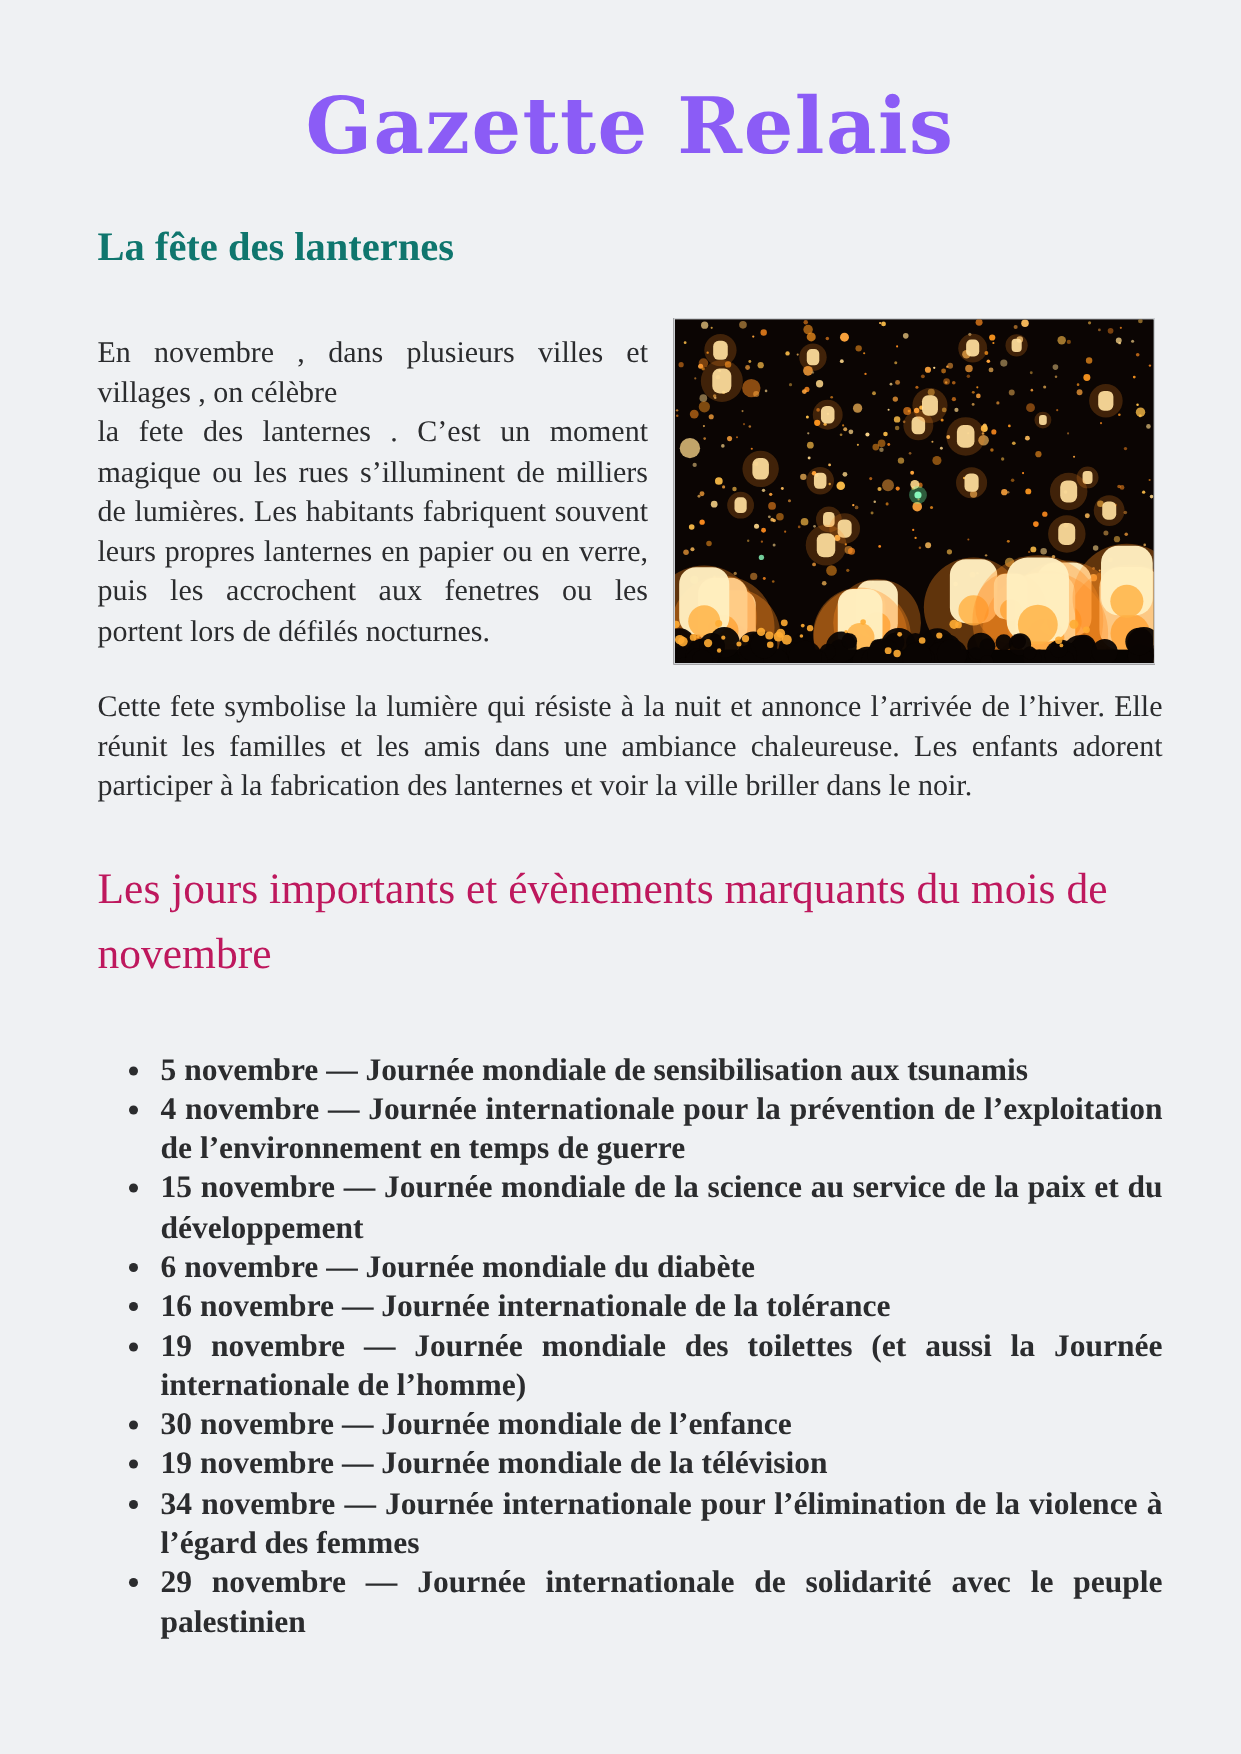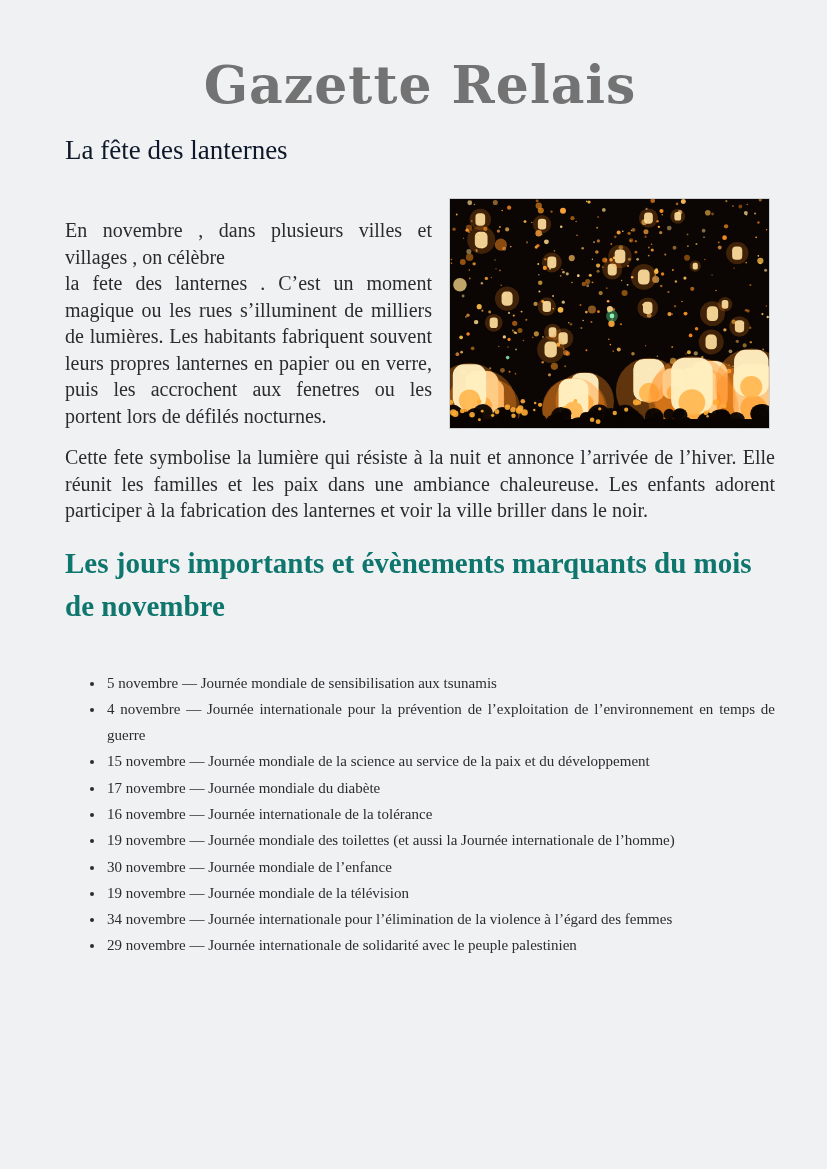--- a/index.html
+++ b/index.html
@@ -21,7 +21,7 @@
     font-size: 52px;
     line-height: 70px;
     letter-spacing: 1px;
-    color: #737373;
+    color: #8b5cf6;
   }
   h2.section-heading {
     font-weight: 400;

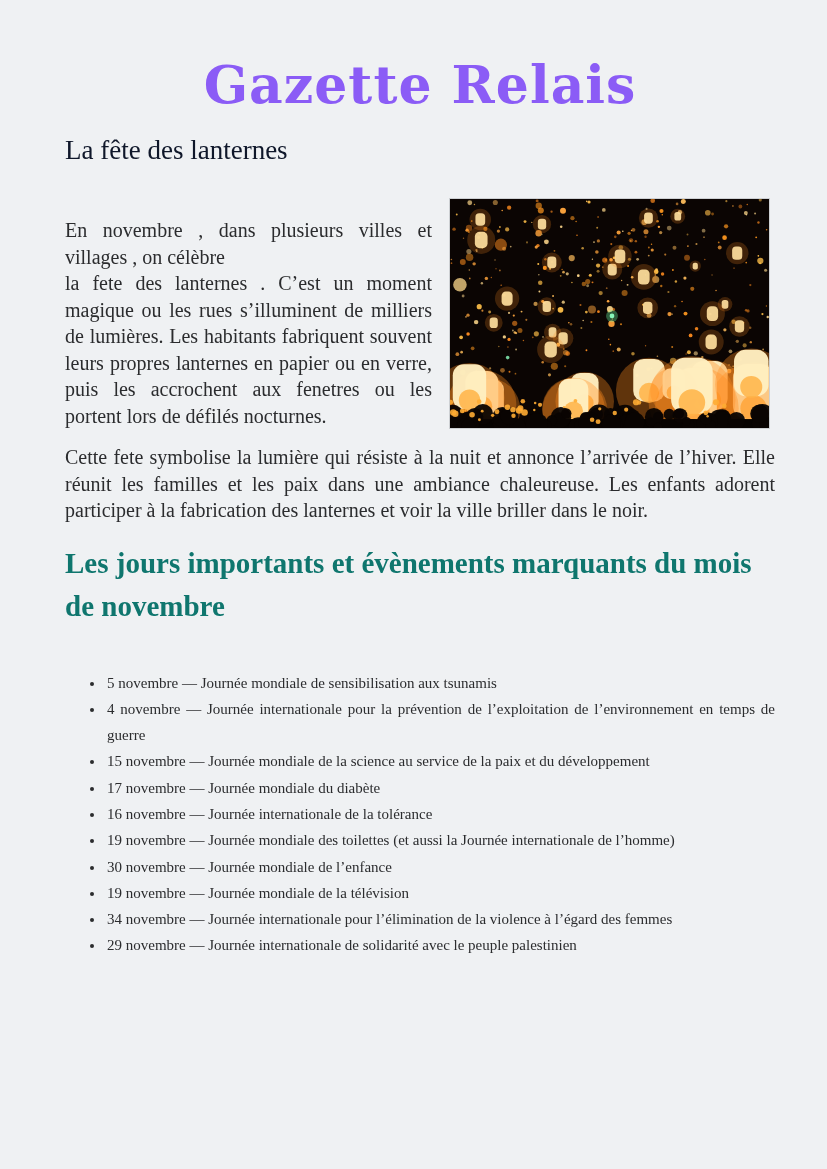--- a/index.html
+++ b/index.html
@@ -24,11 +24,11 @@
     color: #8b5cf6;
   }
   h2.section-heading {
-    font-weight: 400;
+    font-weight: 700;
     font-size: 27px;
     line-height: 36px;
-    color: #0f172a;
-    margin-top: 12px;
+    color: #0f766e;
+    margin-top: 26px;
   }
   .article-row {
     margin-top: 30px;

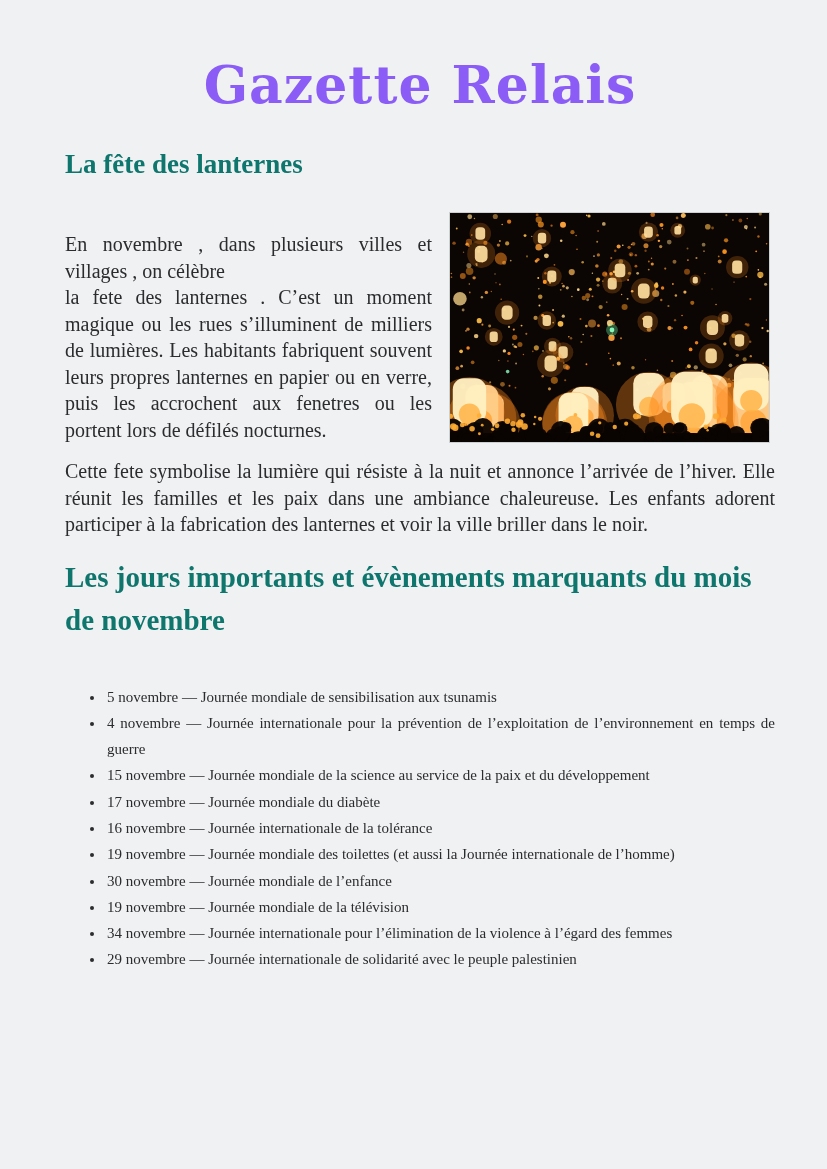--- a/index.html
+++ b/index.html
@@ -34,7 +34,7 @@
     margin-top: 30px;
     display: flex;
     gap: 17px;
-    align-items: flex-end;
+    align-items: flex-start;
   }
   .article-row .col-text {
     width: 367px;

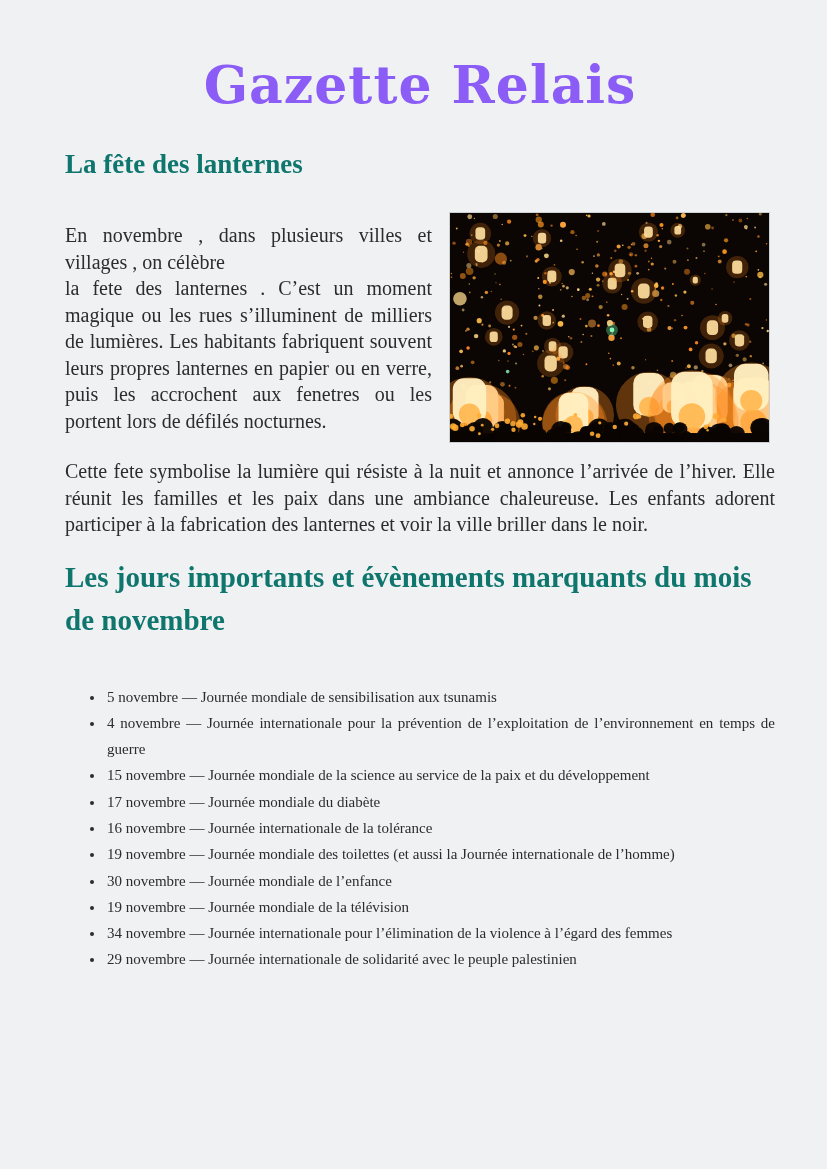--- a/index.html
+++ b/index.html
@@ -593,7 +593,7 @@
       </figure>
     </div>
 
-    <p class="body-text full-para">Cette fete symbolise la lumière qui résiste à la nuit et annonce l’arrivée de l’hiver. Elle réunit les familles et les paix dans une ambiance chaleureuse. Les enfants adorent participer à la fabrication des lanternes et voir la ville briller dans le noir.</p>
+    <p class="body-text full-para">Cette fete symbolise la lumière qui résiste à la nuit et annonce l’arrivée de l’hiver. Elle réunit les familles et les amis dans une ambiance chaleureuse. Les enfants adorent participer à la fabrication des lanternes et voir la ville briller dans le noir.</p>
   </section>
 
   <section>

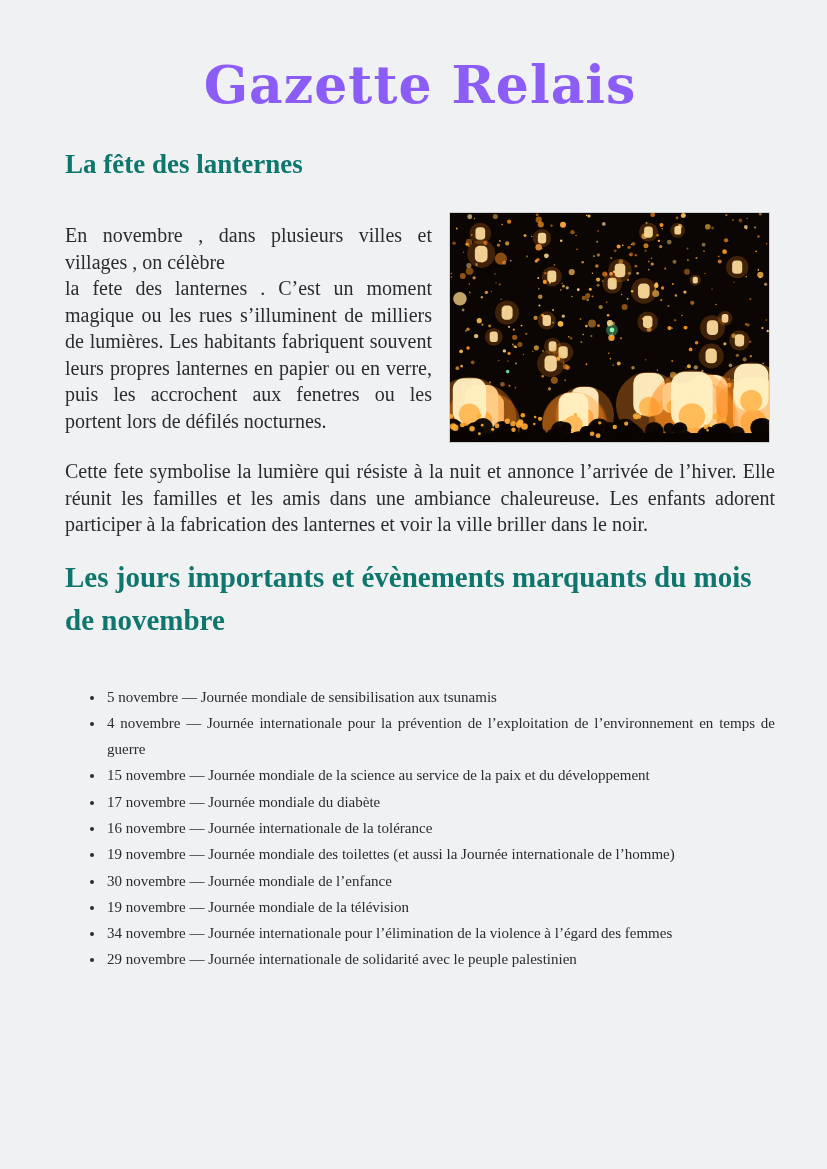--- a/index.html
+++ b/index.html
@@ -55,11 +55,11 @@
   figure.photo svg { display: block; width: 100%; height: 100%; }
   p.full-para { margin-top: 15px; }
   h2.events-heading {
-    margin-top: 18px;
-    font-weight: 700;
+    margin-top: 34px;
+    font-weight: 400;
     font-size: 29px;
     line-height: 43px;
-    color: #0f766e;
+    color: #be185d;
     max-width: 724px;
   }
   ul.events-list {

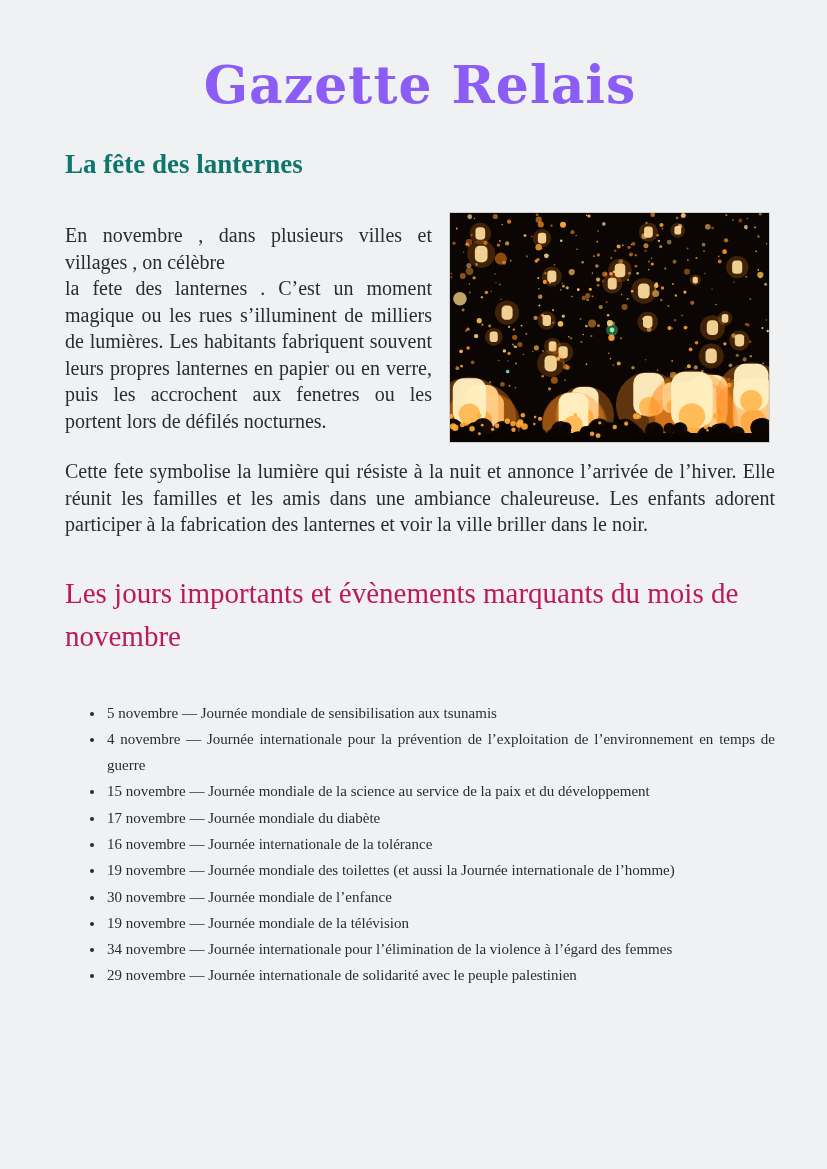--- a/index.html
+++ b/index.html
@@ -68,11 +68,12 @@
     list-style: disc outside;
   }
   ul.events-list li {
-    font-size: 15px;
+    font-size: 21px;
     line-height: 26.3px;
     text-align: justify;
     color: #2b2c2e;
     padding-left: 2px;
+    font-weight: bold;
   }
 </style>
 </head>

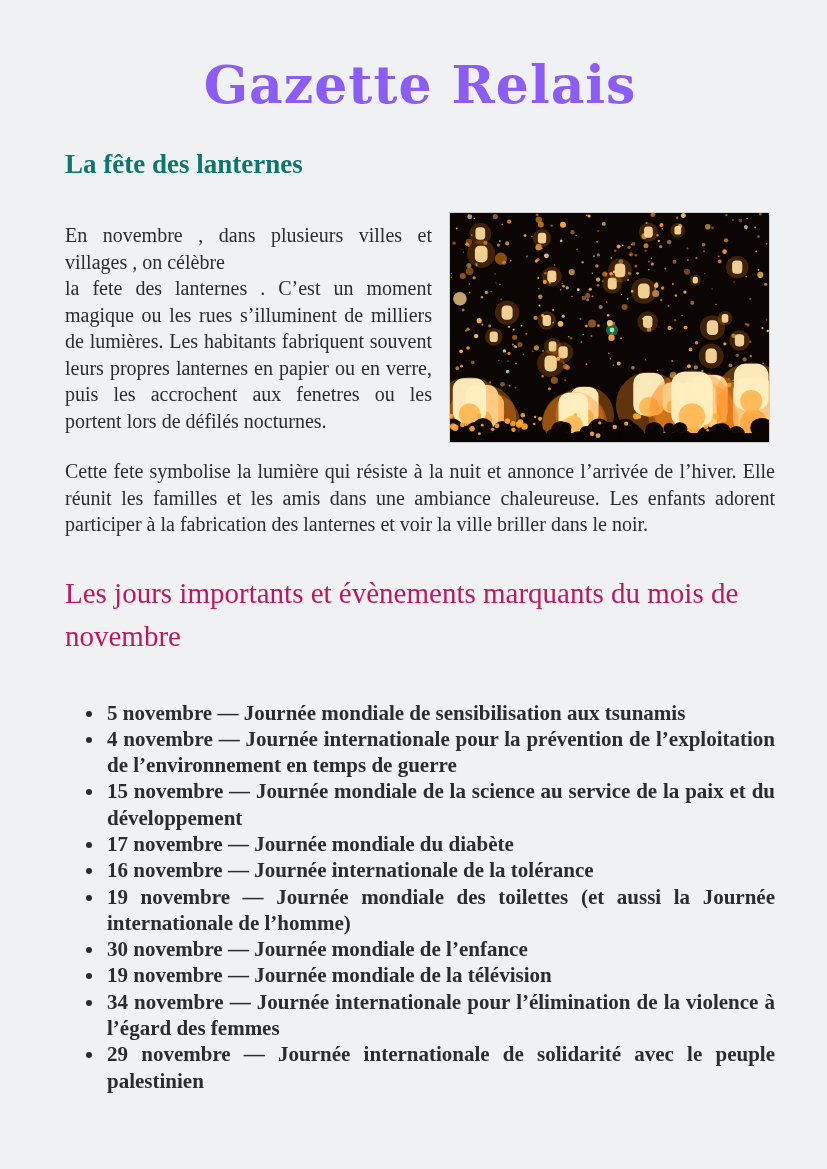--- a/index.html
+++ b/index.html
@@ -604,7 +604,7 @@
       <li>5 novembre — Journée mondiale de sensibilisation aux tsunamis</li>
       <li>4 novembre — Journée internationale pour la prévention de l’exploitation de l’environnement en temps de guerre</li>
       <li>15 novembre — Journée mondiale de la science au service de la paix et du développement</li>
-      <li>17 novembre — Journée mondiale du diabète</li>
+      <li>6 novembre — Journée mondiale du diabète</li>
       <li>16 novembre — Journée internationale de la tolérance</li>
       <li>19 novembre — Journée mondiale des toilettes (et aussi la Journée internationale de l’homme)</li>
       <li>30 novembre — Journée mondiale de l’enfance</li>

